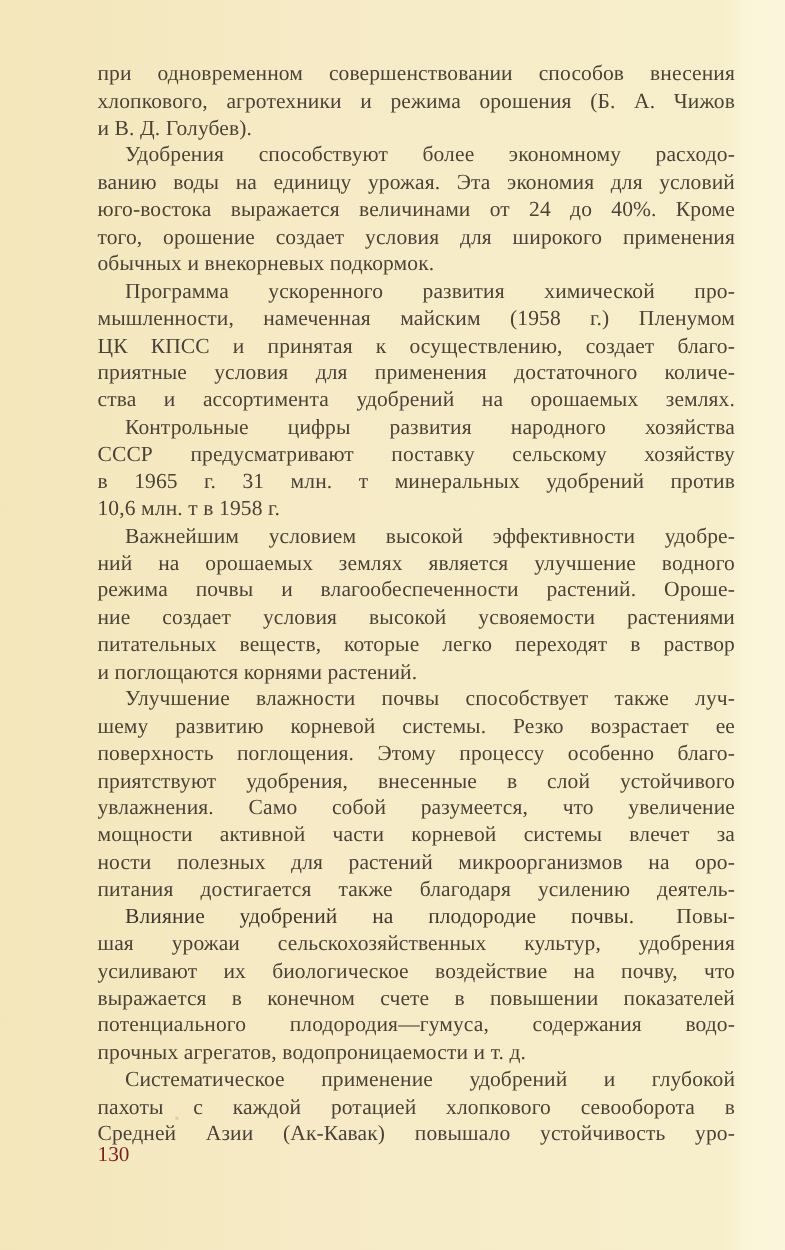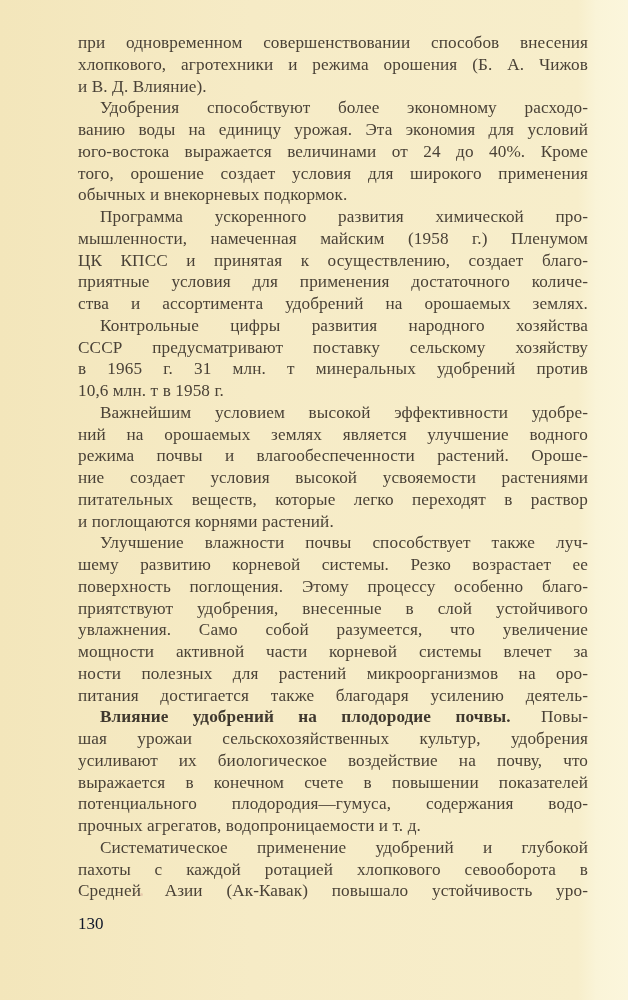--- a/index.html
+++ b/index.html
@@ -11,7 +11,7 @@
     color:#4a4237;
   }
   .page {
-    position:absolute; left:78px; top:32px; width:510px;
+    position:absolute; left:78px; top:48px; width:510px;
   }
   .line {
     height:21.75px; line-height:21.75px;

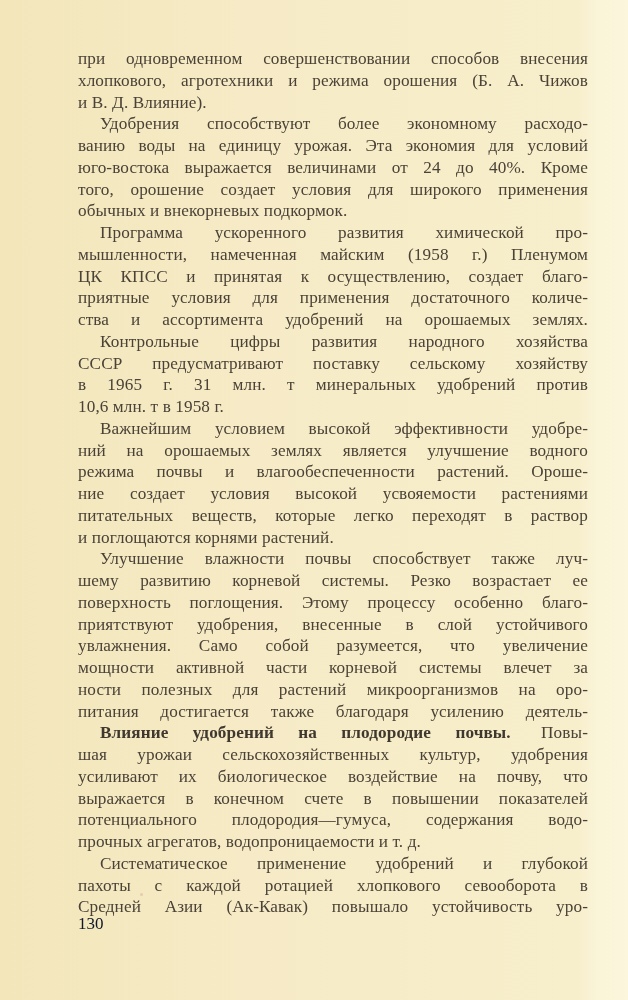--- a/index.html
+++ b/index.html
@@ -38,7 +38,7 @@
   <div>
     <div class="line">при одновременном совершенствовании способов внесения</div>
     <div class="line">хлопкового, агротехники и режима орошения (Б. А. Чижов</div>
-    <div class="line last">и В. Д. Влияние).</div>
+    <div class="line last">и В. Д. Голубев).</div>
   </div>
 
   <div>

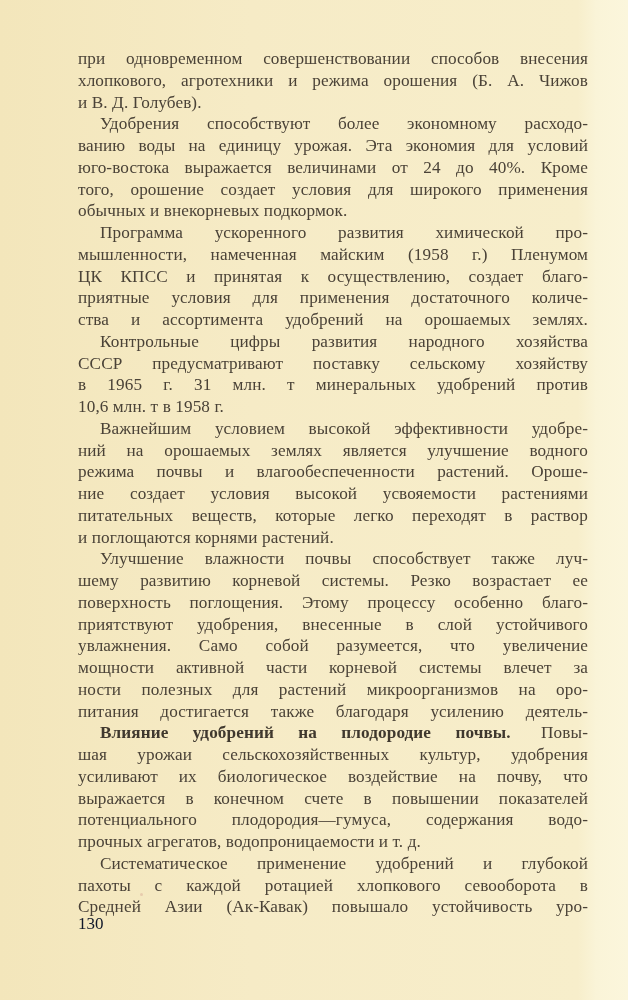--- a/index.html
+++ b/index.html
@@ -23,7 +23,7 @@
   }
   .line.last { text-align-last:left; }
   .indent { padding-left:22px; }
-  .bold { font-weight:bold; color:#3f382e; }
+  .bold { font-weight:normal; color:#3f382e; }
   .pagenum {
     position:absolute; left:78px; top:914px;
     font-size:17px; color:#0f172a;

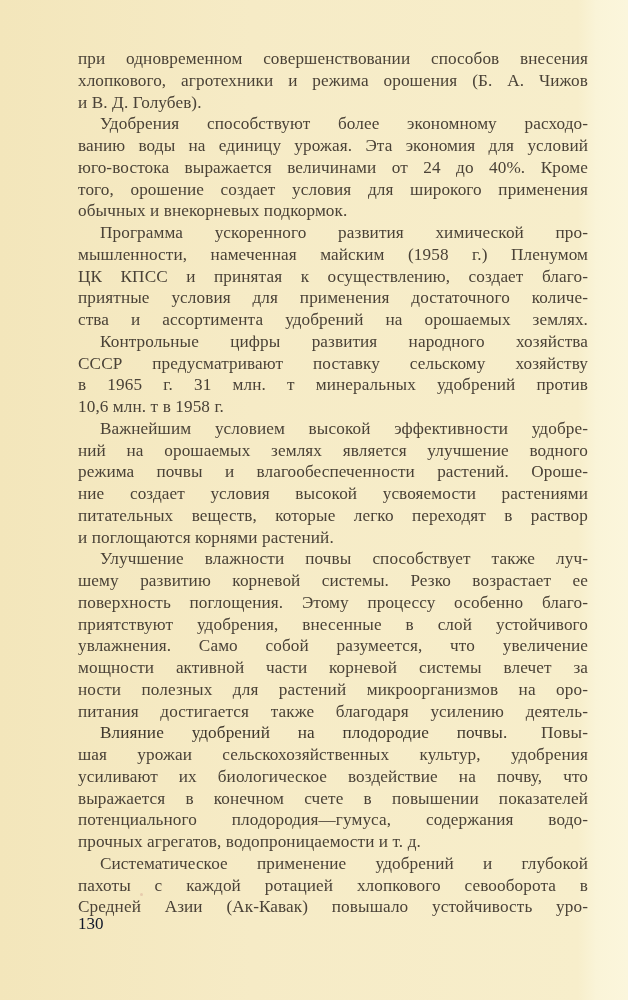--- a/index.html
+++ b/index.html
@@ -26,7 +26,7 @@
   .bold { font-weight:normal; color:#3f382e; }
   .pagenum {
     position:absolute; left:78px; top:914px;
-    font-size:17px; color:#0f172a;
+    font-size:17px; color:#7f1d1d;
   }
   .speck { position:absolute; width:3px; height:3px; border-radius:50%; background:#e0b7a0; opacity:.6; }
 </style>

